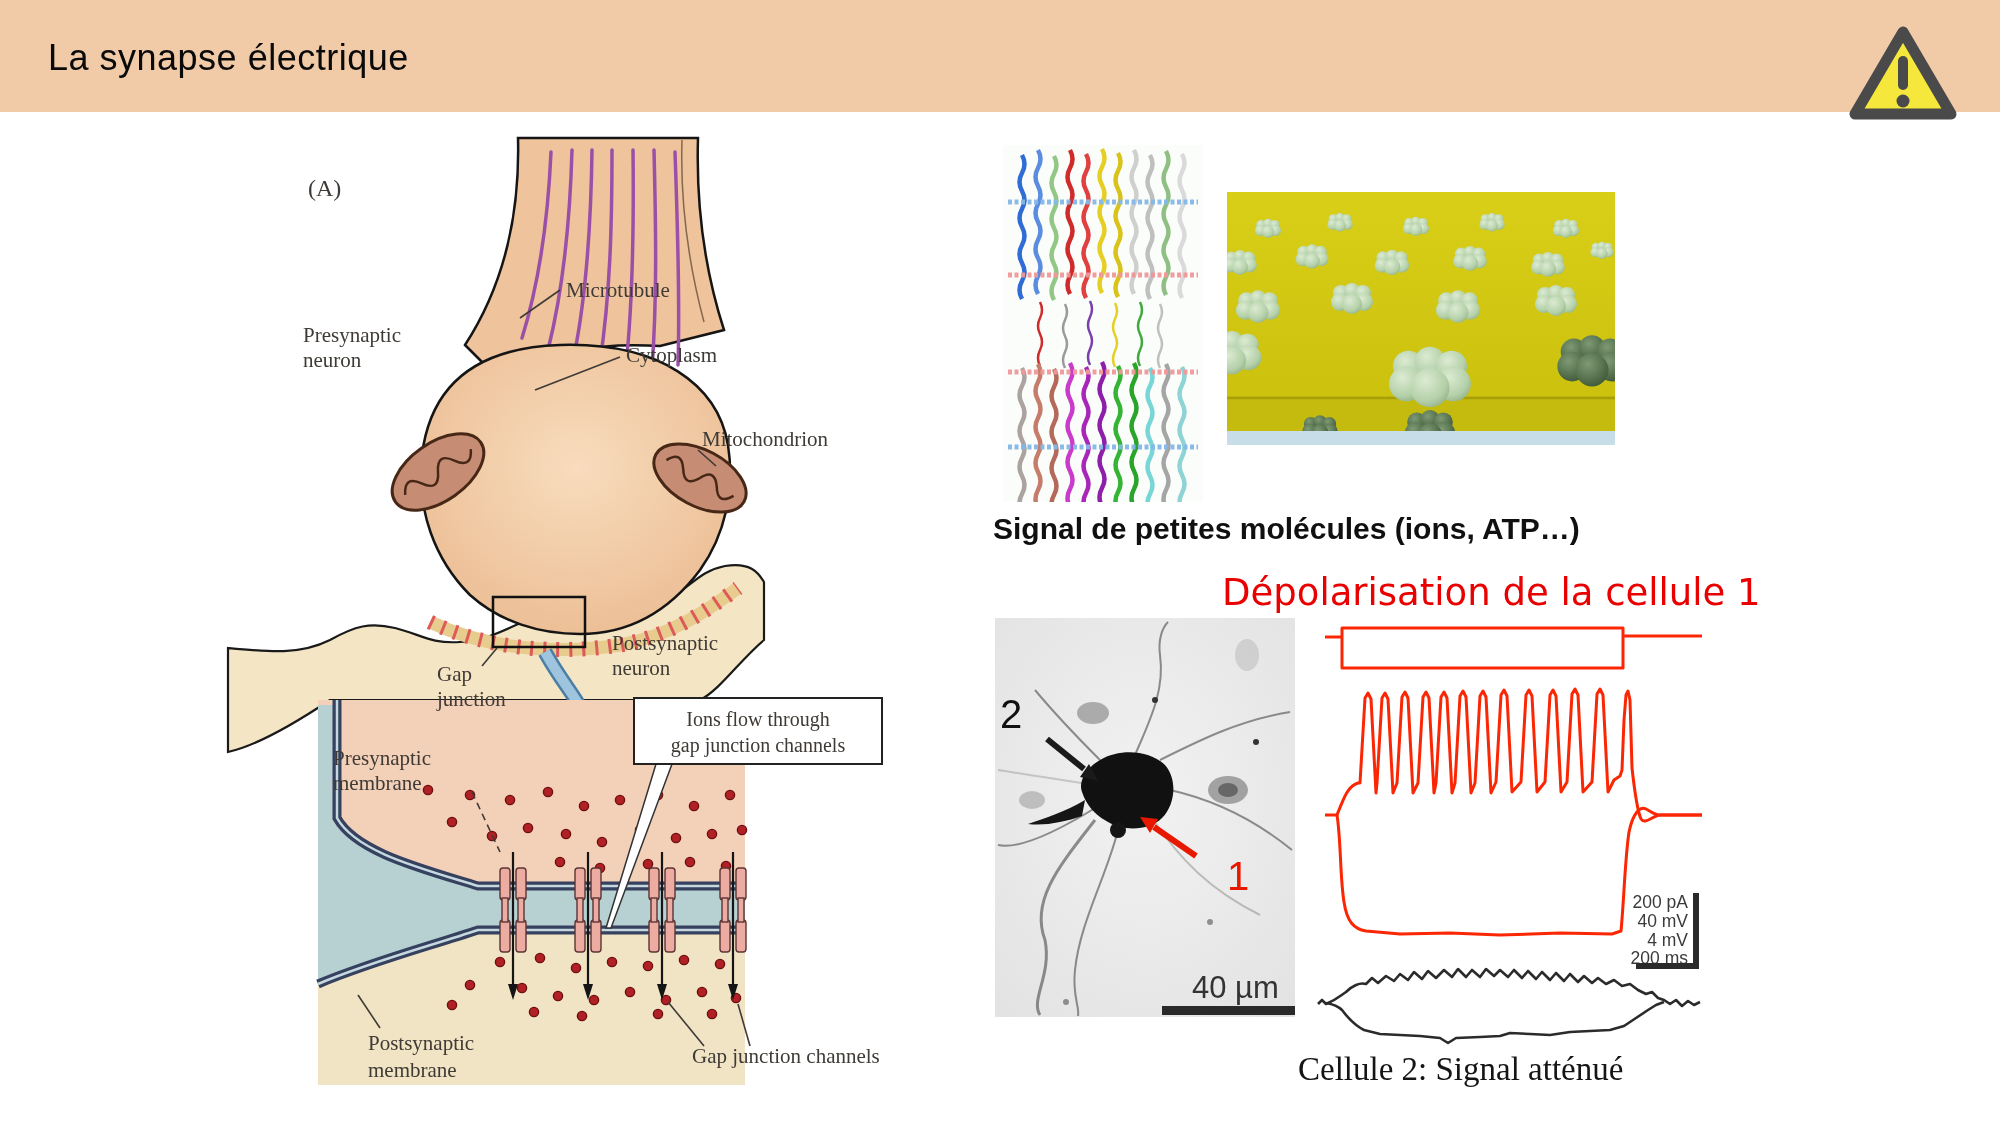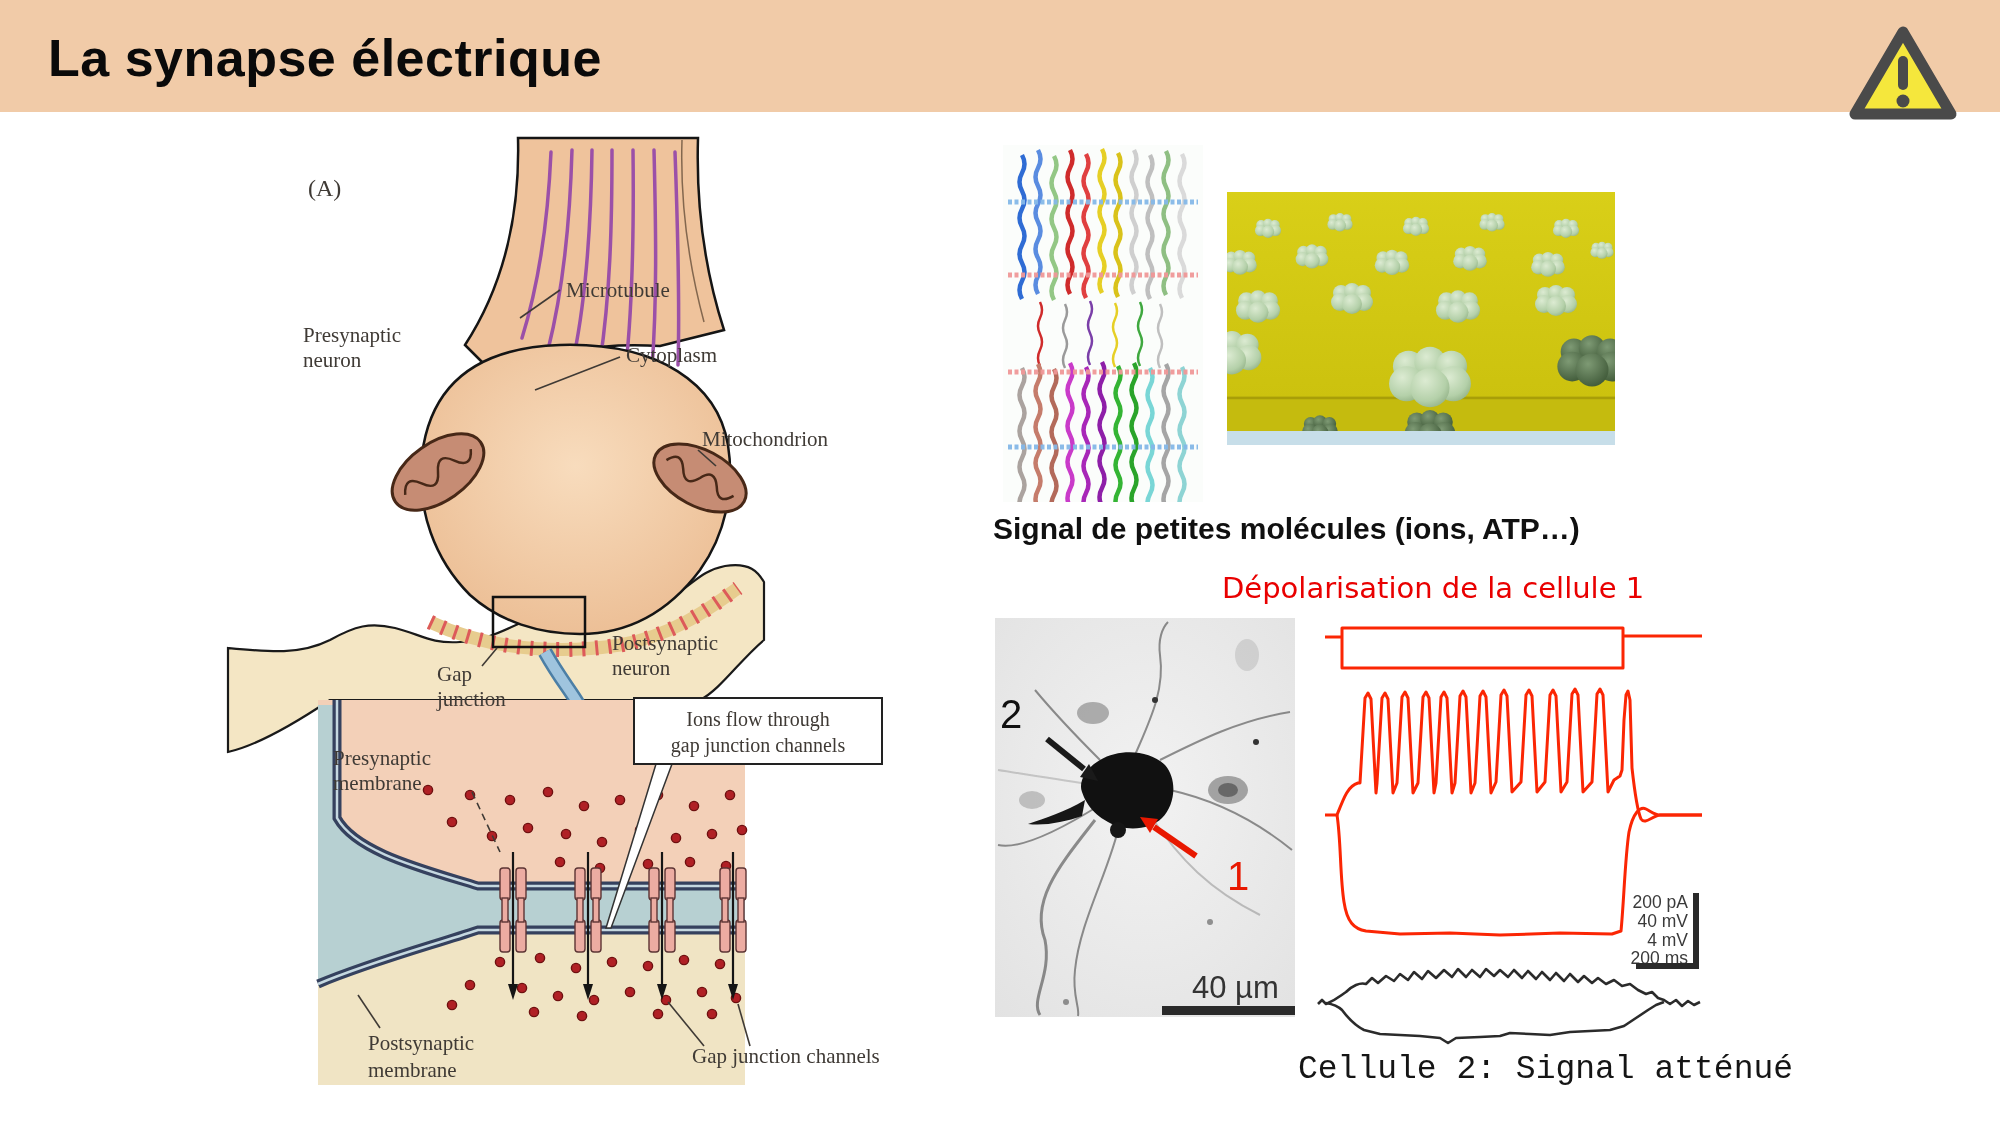--- a/index.html
+++ b/index.html
@@ -6,7 +6,7 @@
   #slide{position:relative;width:2000px;height:1125px;background:#ffffff;overflow:hidden;
          font-family:"Liberation Sans",sans-serif;}
   #header{position:absolute;left:0;top:0;width:2000px;height:112px;background:#F1CBA8;}
-  #title{position:absolute;left:48px;top:28px;font-size:52px;font-weight:bold;color:#0a0a0a;
+  #title{position:absolute;left:48px;top:37px;font-size:36px;font-weight:normal;color:#0a0a0a;
          letter-spacing:0.5px;white-space:nowrap;}
   #mainsvg{position:absolute;left:0;top:0;width:2000px;height:1125px;}
   .caption-bold{position:absolute;font-size:30px;font-weight:bold;color:#101010;white-space:nowrap;}

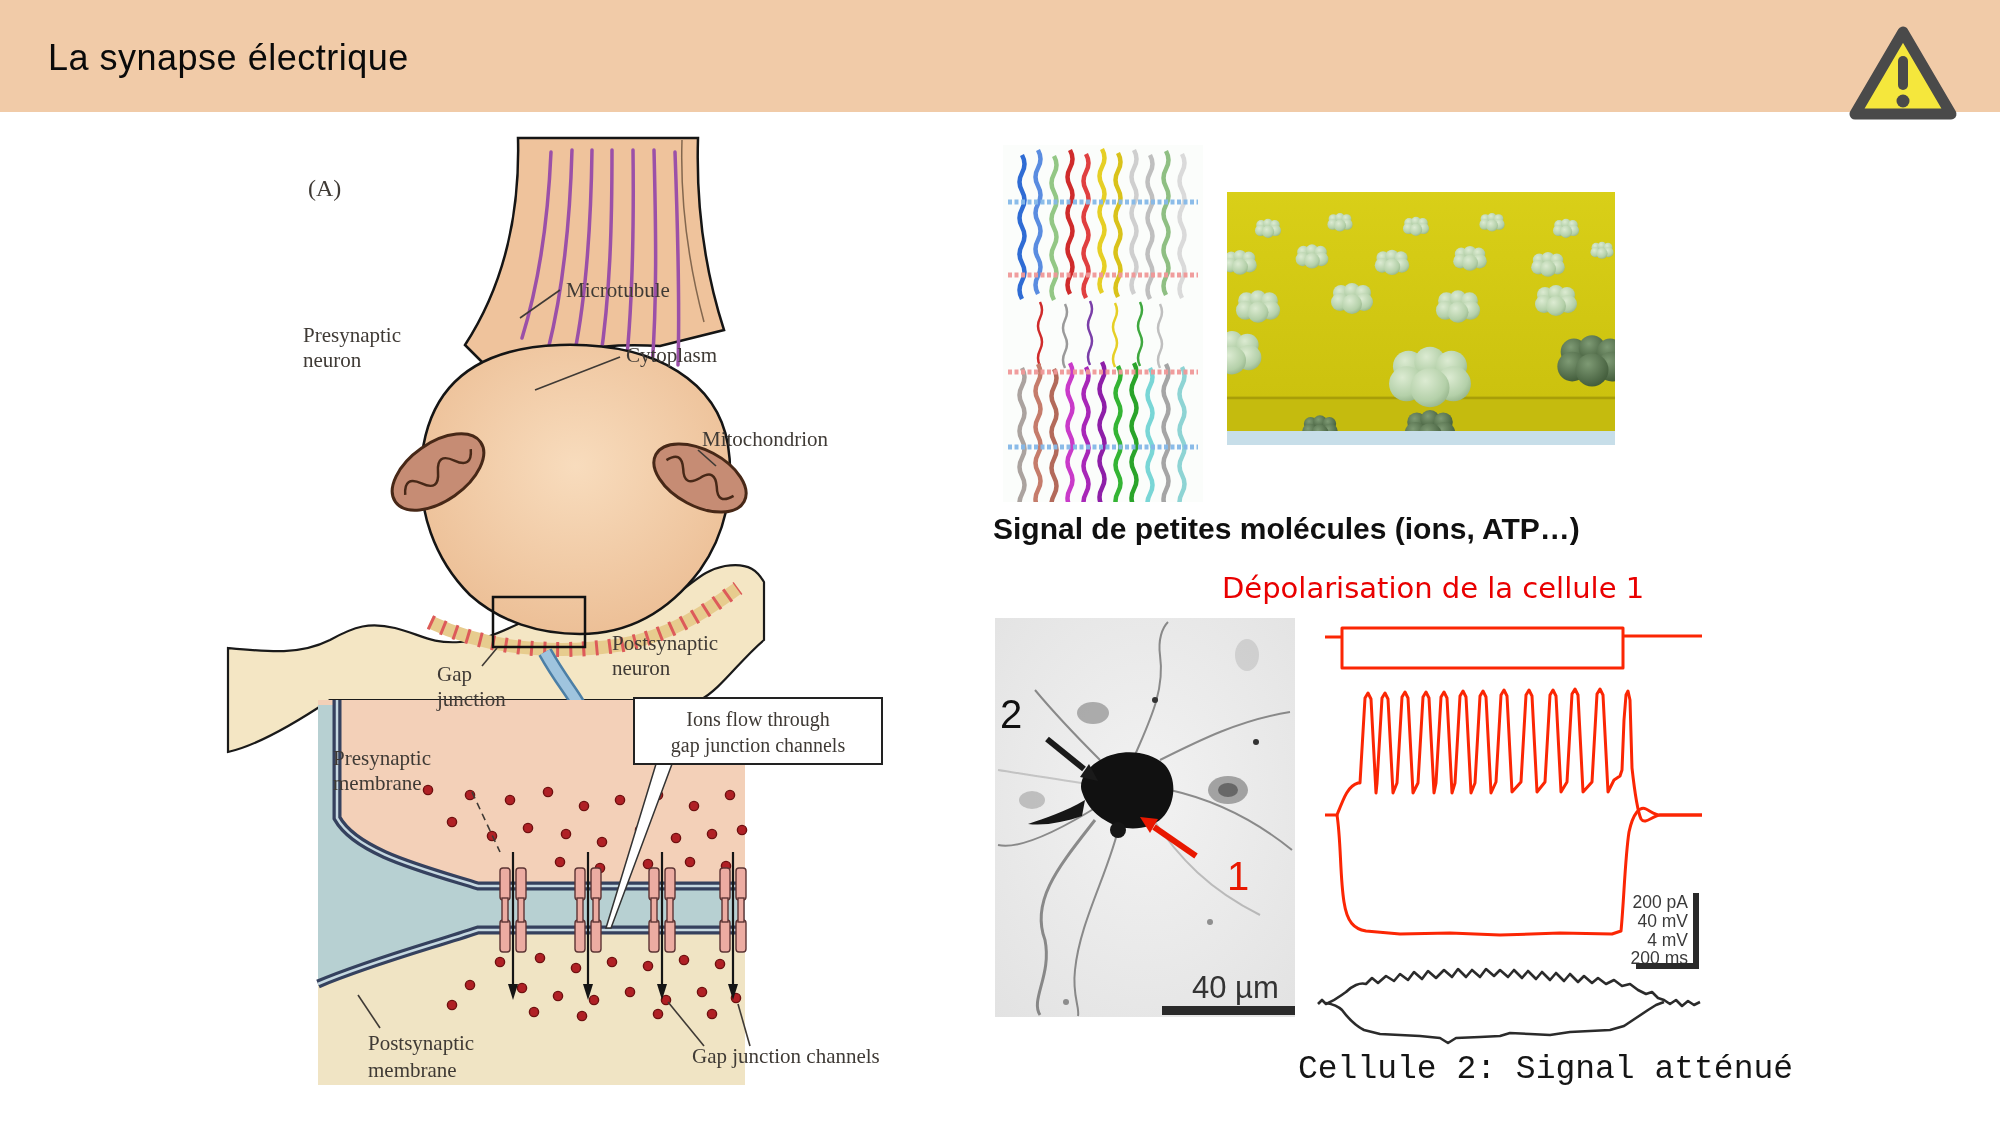--- a/index.html
+++ b/index.html
@@ -10,7 +10,7 @@
          letter-spacing:0.5px;white-space:nowrap;}
   #mainsvg{position:absolute;left:0;top:0;width:2000px;height:1125px;}
   .caption-bold{position:absolute;font-size:30px;font-weight:bold;color:#101010;white-space:nowrap;}
-  .caption-red{position:absolute;font-size:29px;color:#E90000;white-space:nowrap;
+  .caption-red{position:absolute;font-size:37px;color:#E90000;white-space:nowrap;
                font-family:"DejaVu Sans",sans-serif;}
   .caption-black{position:absolute;font-size:33px;color:#151515;white-space:nowrap;
                font-family:Liberation Mono, monospace;}

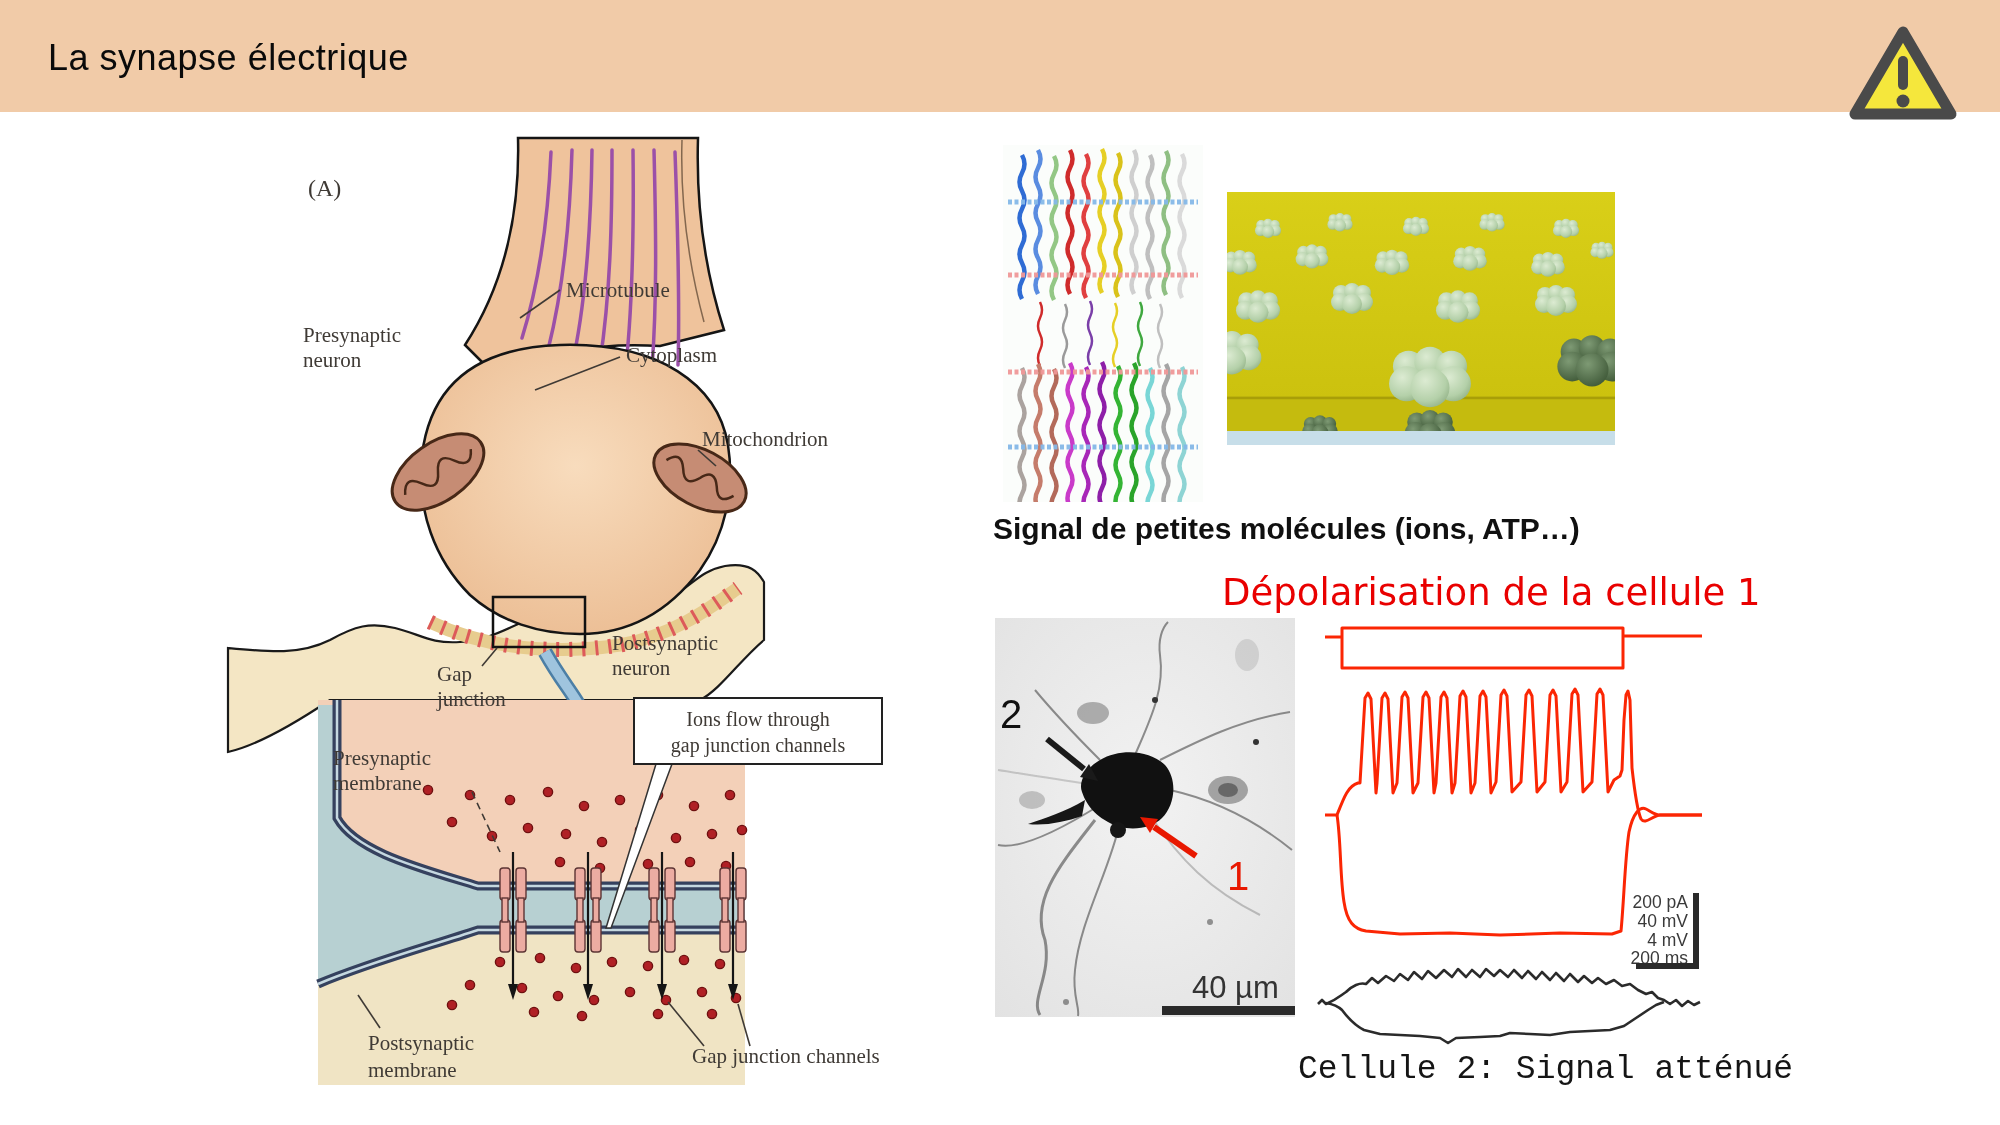--- a/index.html
+++ b/index.html
@@ -13,7 +13,7 @@
   .caption-red{position:absolute;font-size:37px;color:#E90000;white-space:nowrap;
                font-family:"DejaVu Sans",sans-serif;}
   .caption-black{position:absolute;font-size:33px;color:#151515;white-space:nowrap;
-               font-family:Liberation Mono, monospace;}
+               font-family:Liberation Serif, serif;}
   .ser{font-family:"Liberation Serif",serif;fill:#3F3A35;}
 </style>
 </head>

